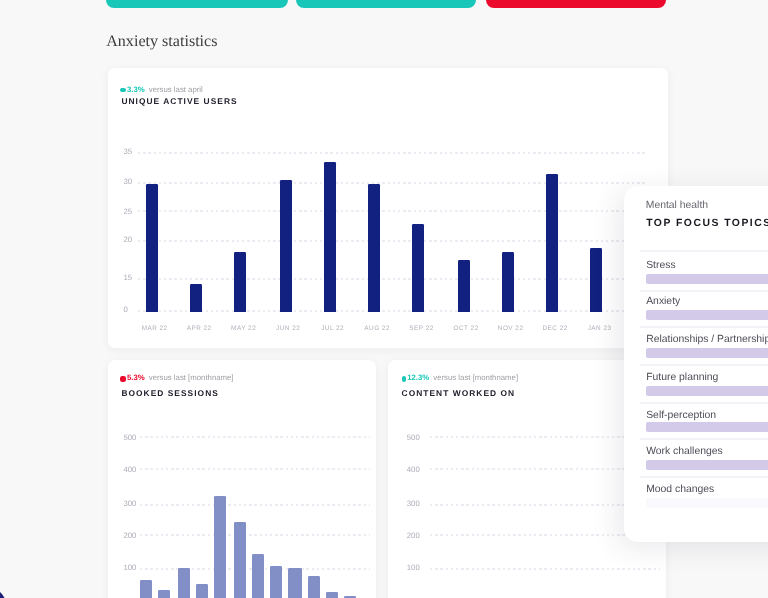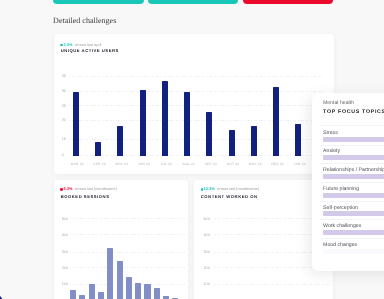--- a/index.html
+++ b/index.html
@@ -52,7 +52,7 @@
     <div class="accent" id="acc2" style="background: rgb(236, 10, 44);"></div>
   </div>
 
-  <div class="sectitle">Detailed challenges</div>
+  <div class="sectitle">Anxiety statistics</div>
 
   <div class="card" style="left:53.5px;top:34px;width:280px;height:140px;" id="card0"></div>
   <div class="card" style="left:53.5px;top:180px;width:134px;height:140px;" id="card1"></div>

